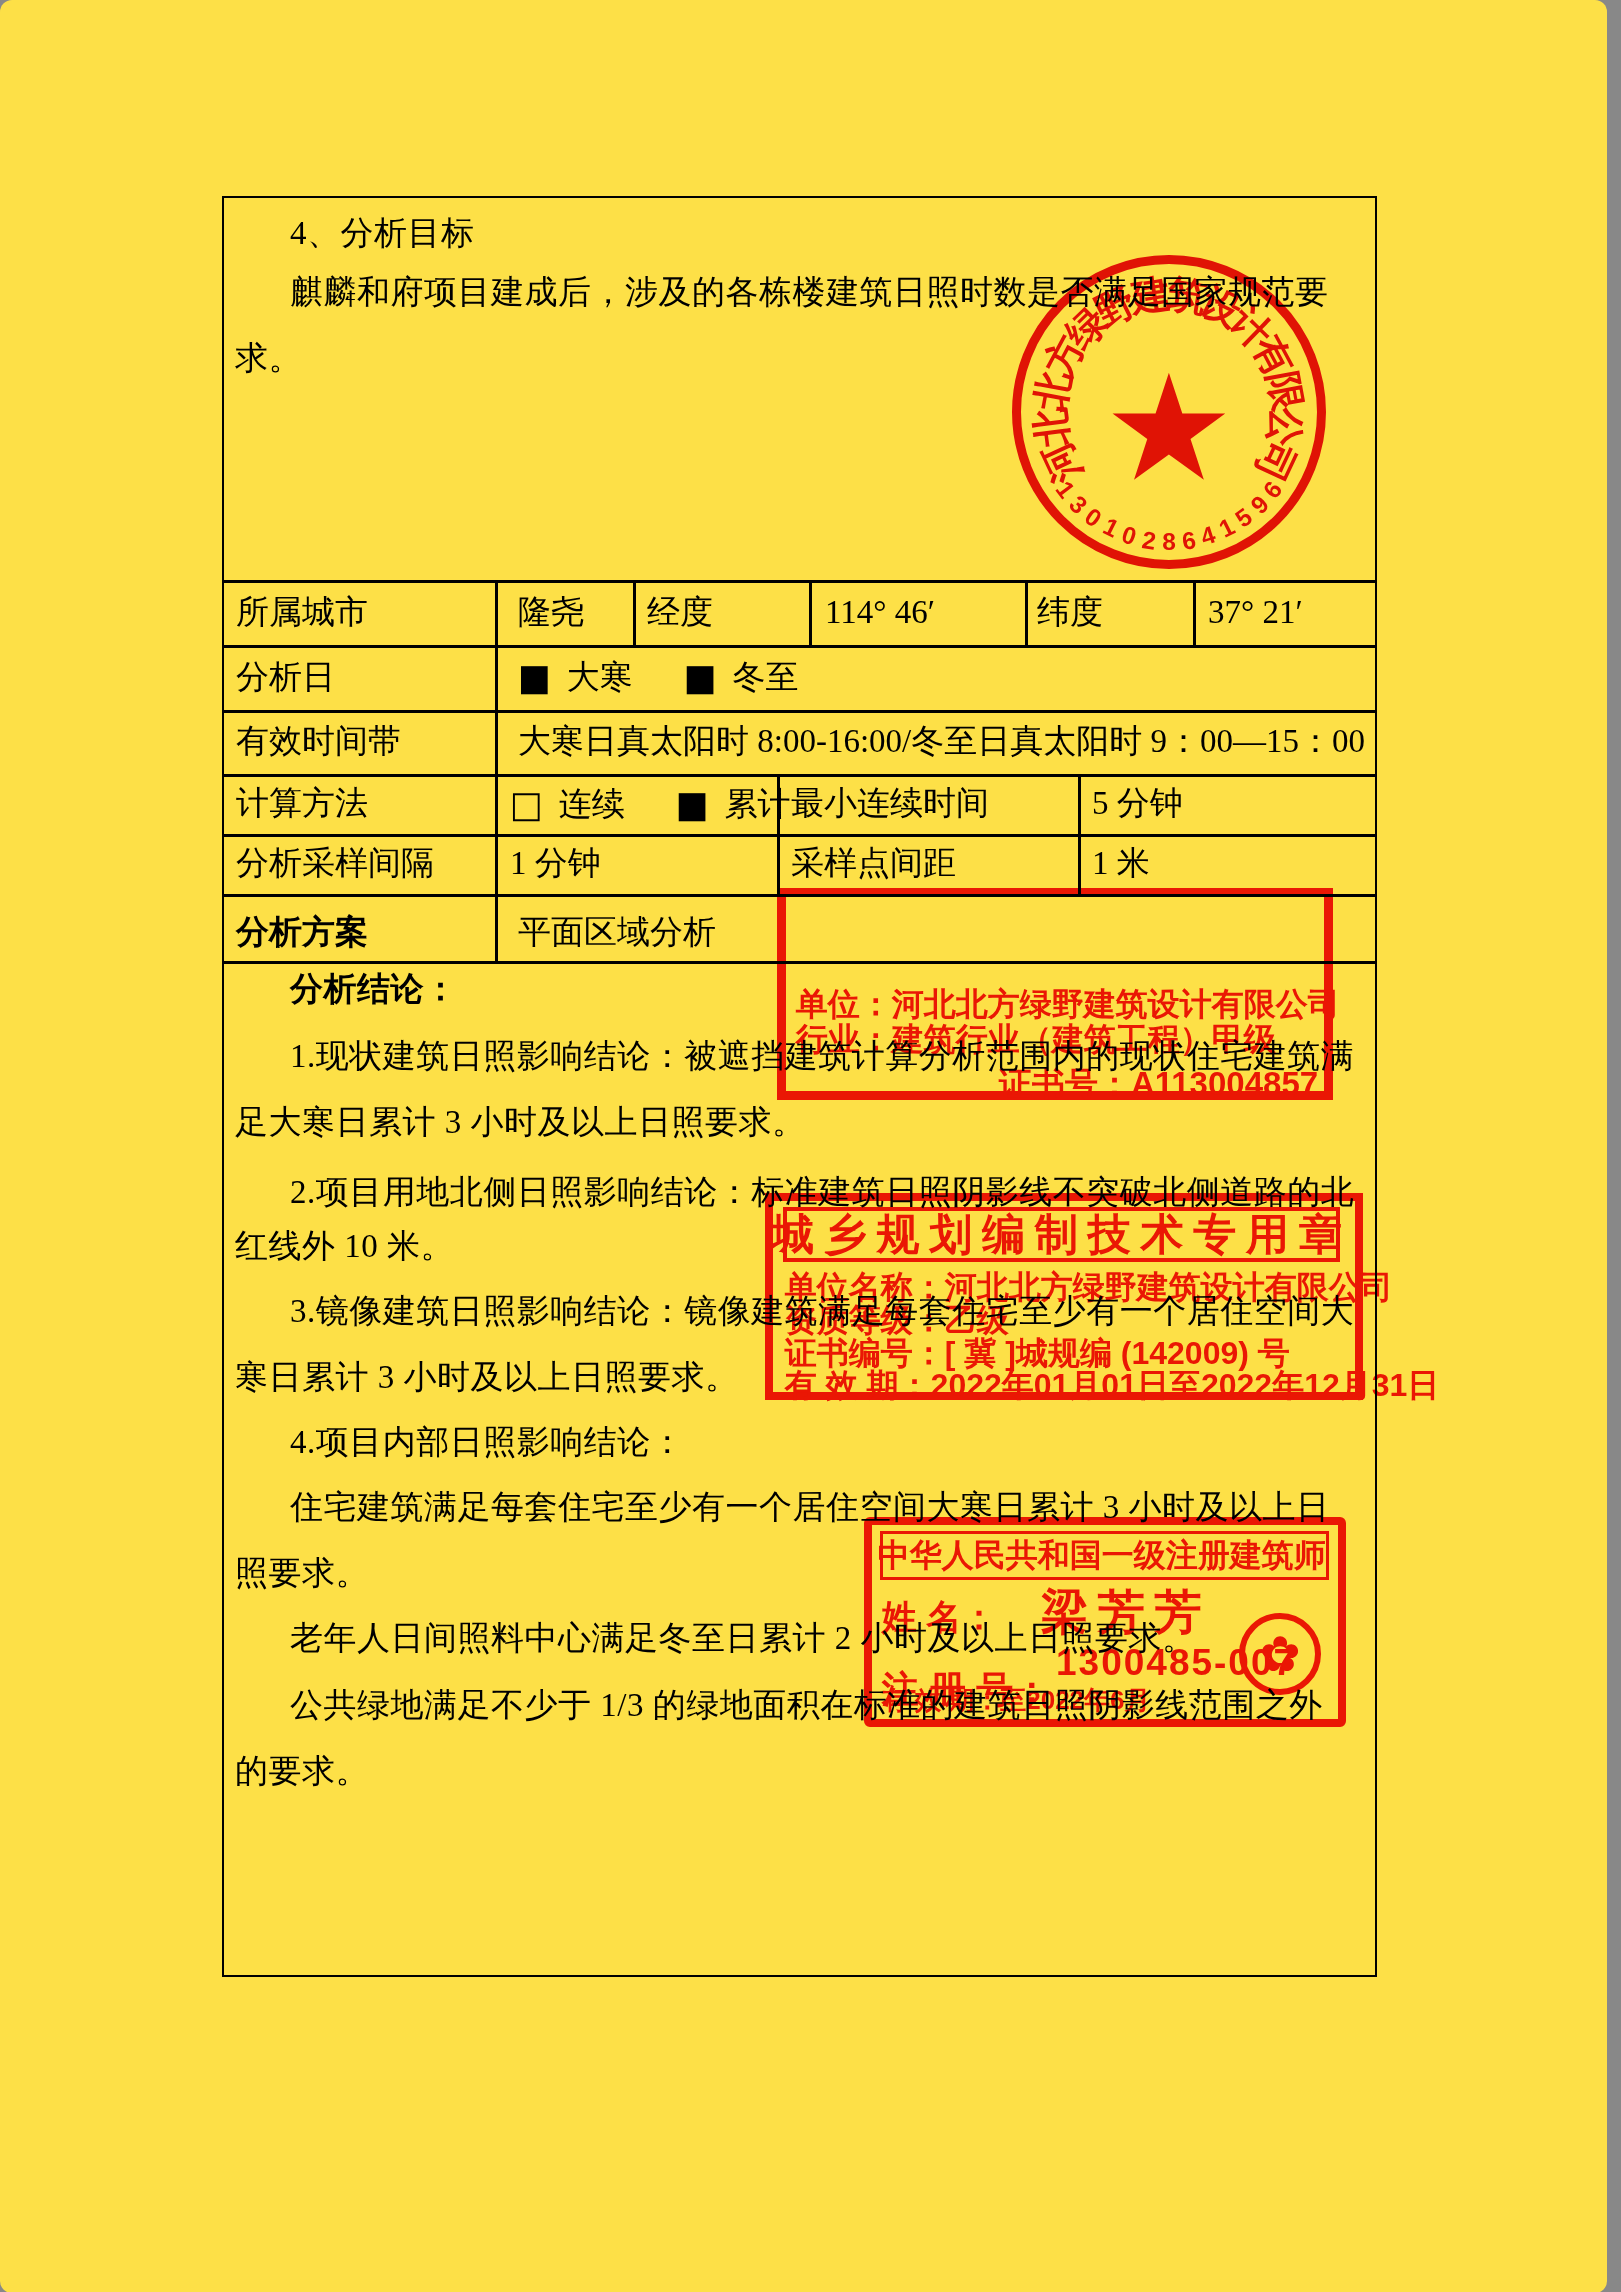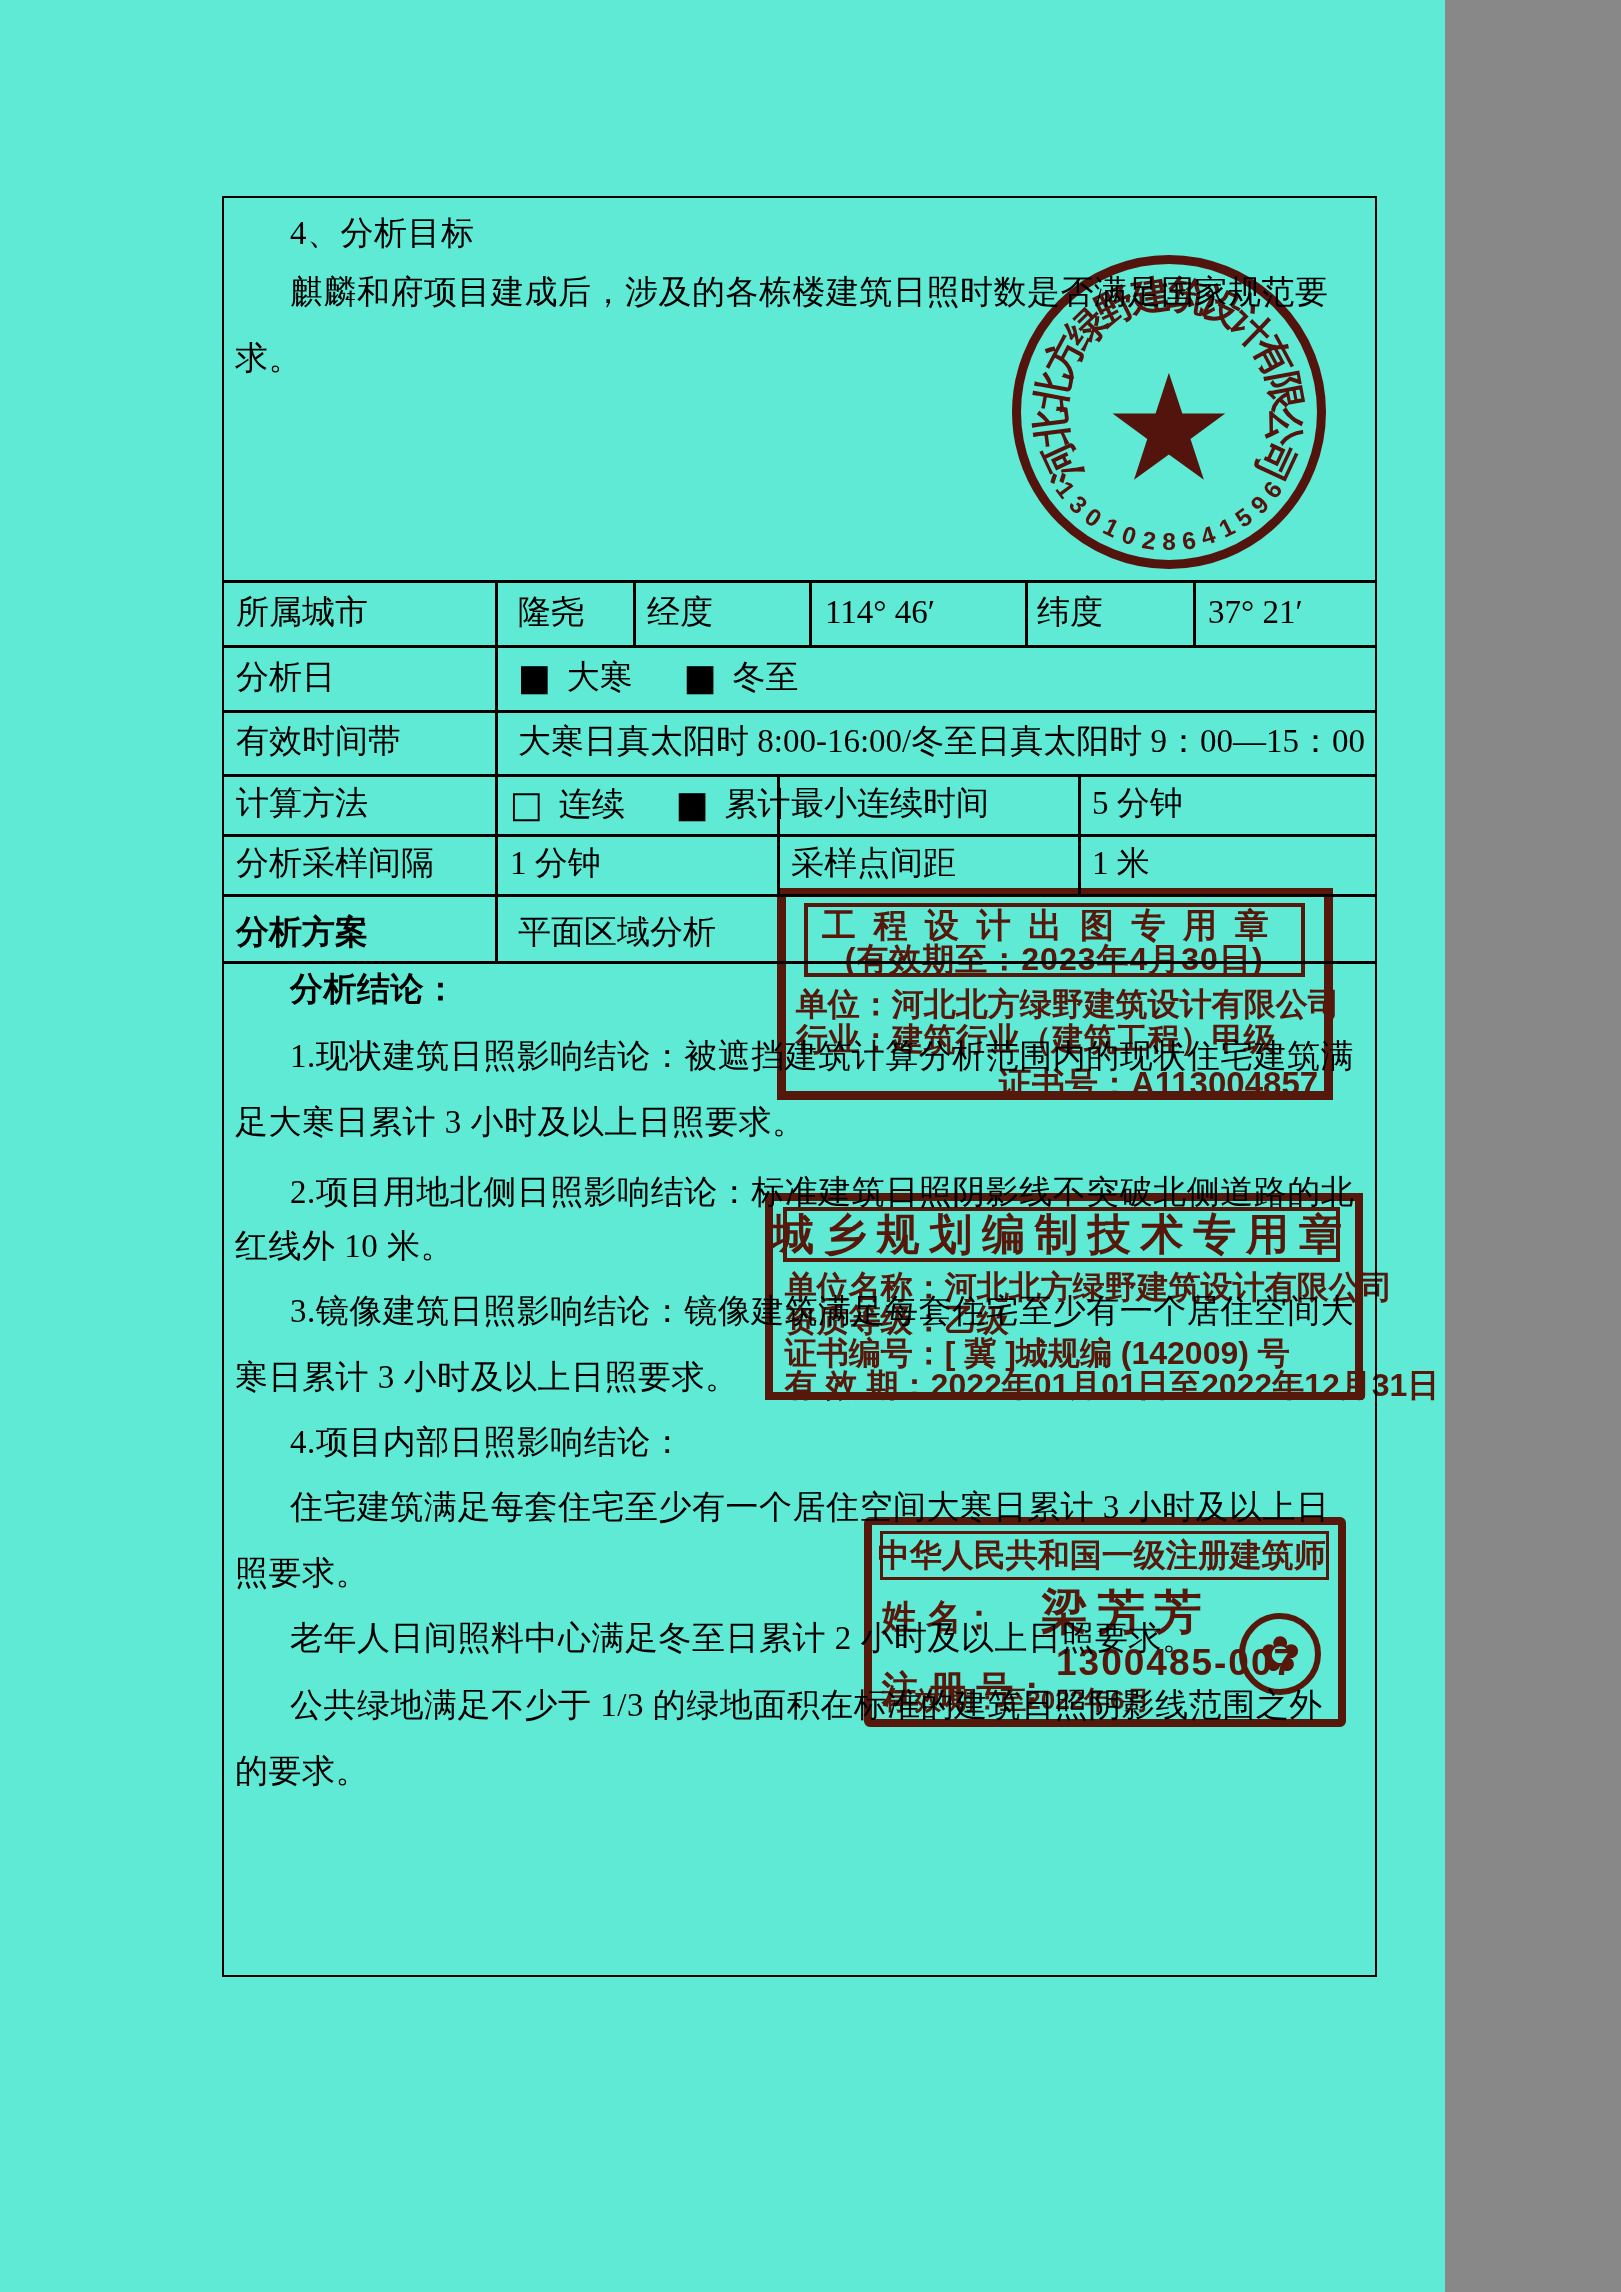--- a/index.html
+++ b/index.html
@@ -5,11 +5,12 @@
   html,body{margin:0;padding:0;background:#888;}
   .page{
     position:relative;
-    width:1445px;height:2293px;
-    background:#5eead4;
+    width:1607px;height:2293px;
+    background:#fde047;
     font-family:"Liberation Serif","DejaVu Serif",serif;
     color:#000;
     overflow:hidden;
+    border-radius:12px;
   }
   
   .tframe{position:absolute;left:222px;top:196px;width:1155px;height:1781px;border:2.9px solid #000;box-sizing:border-box;}

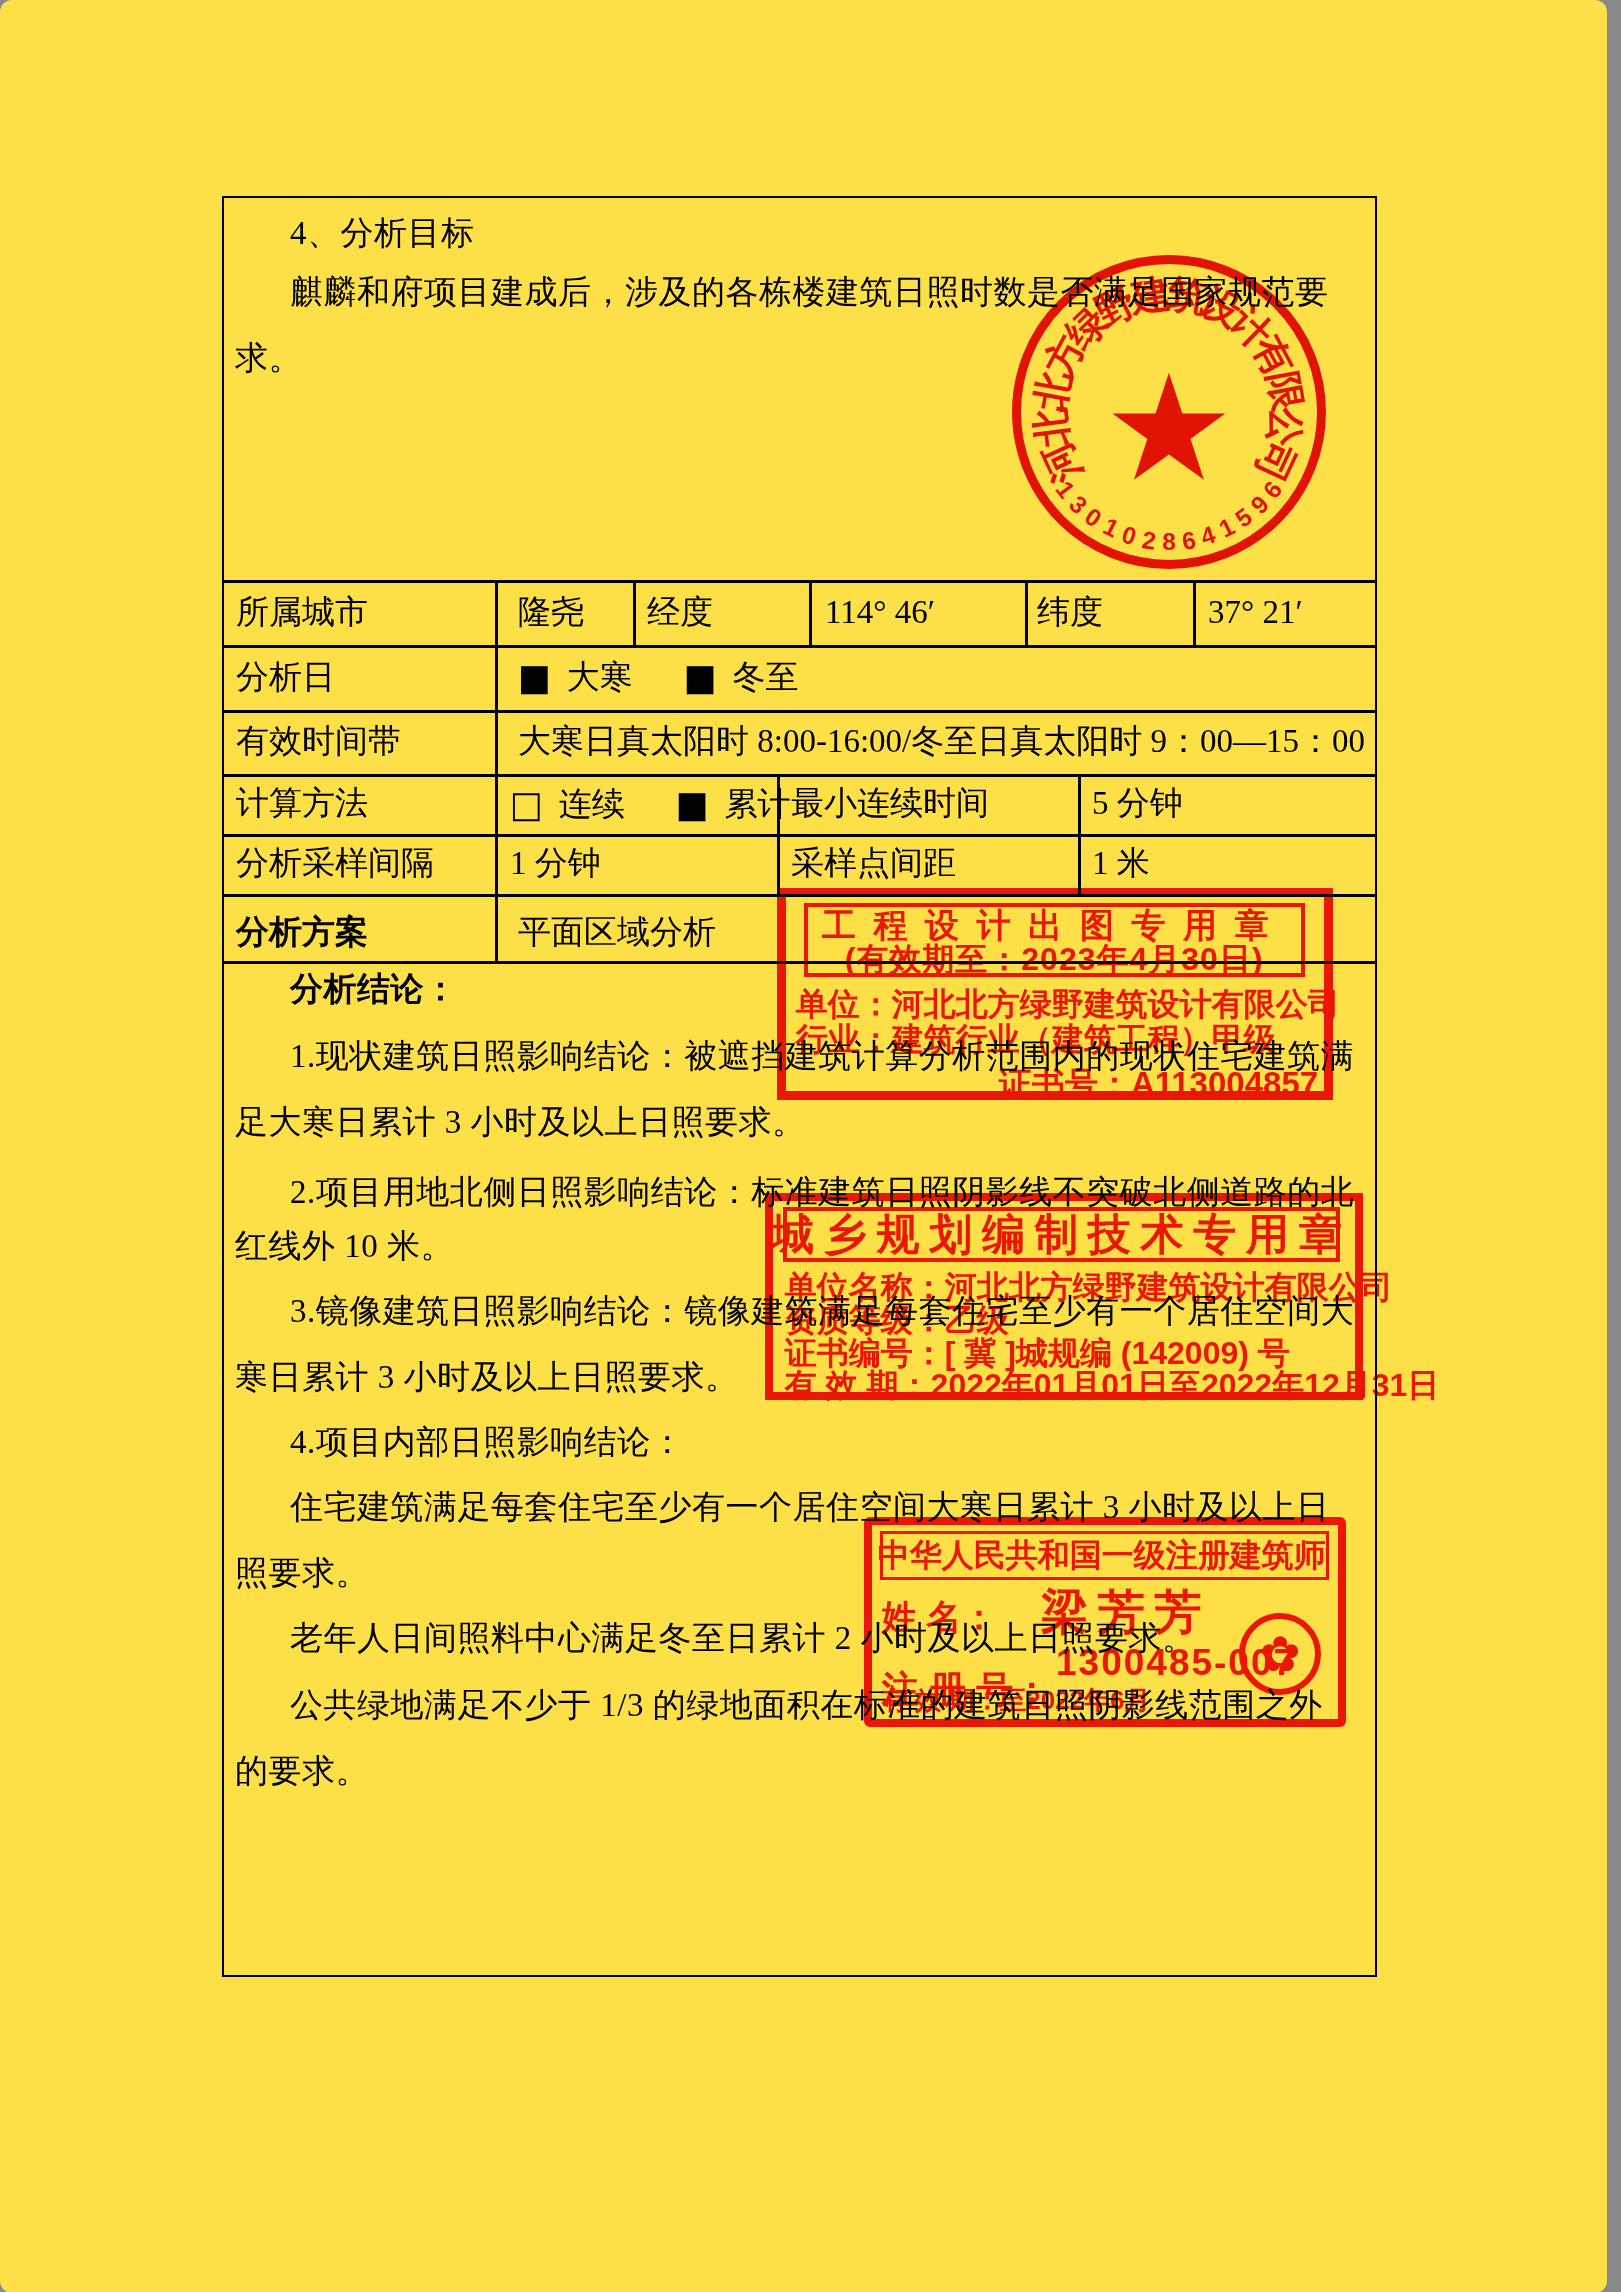--- a/index.html
+++ b/index.html
@@ -156,10 +156,6 @@
   </div>
 
   <div class="stamp" style="left:777px;top:888px;width:556px;height:212px;border:9.8px solid var(--red);">
-    <div class="inbox" style="left:17.6px;top:5.9px;width:501px;height:74px;">
-      <div class="sln" style="position:static;font-size:34px;letter-spacing:17.6px;line-height:37px;">工程设计出图专用章</div>
-      <div class="sln" style="position:static;font-size:32px;letter-spacing:1px;line-height:31px;">(有效期至：2023年4月30日)</div>
-    </div>
     <div class="sln" style="left:9.8px;top:90px;font-size:32px;">单位：河北北方绿野建筑设计有限公司</div>
     <div class="sln" style="left:9.8px;top:125px;font-size:32px;">行业：建筑行业（建筑工程）甲级</div>
     <div class="sln" style="right:5.9px;top:169px;font-size:33px;">证书号：A113004857</div>

